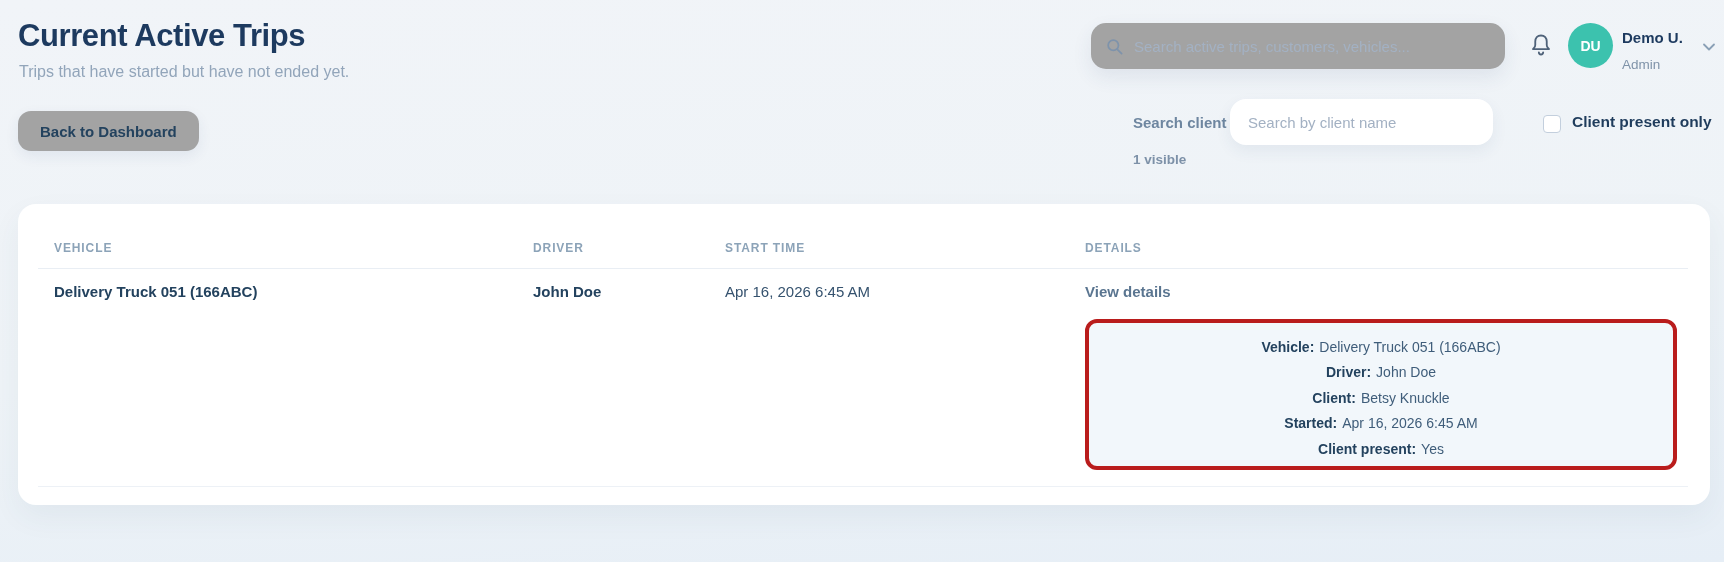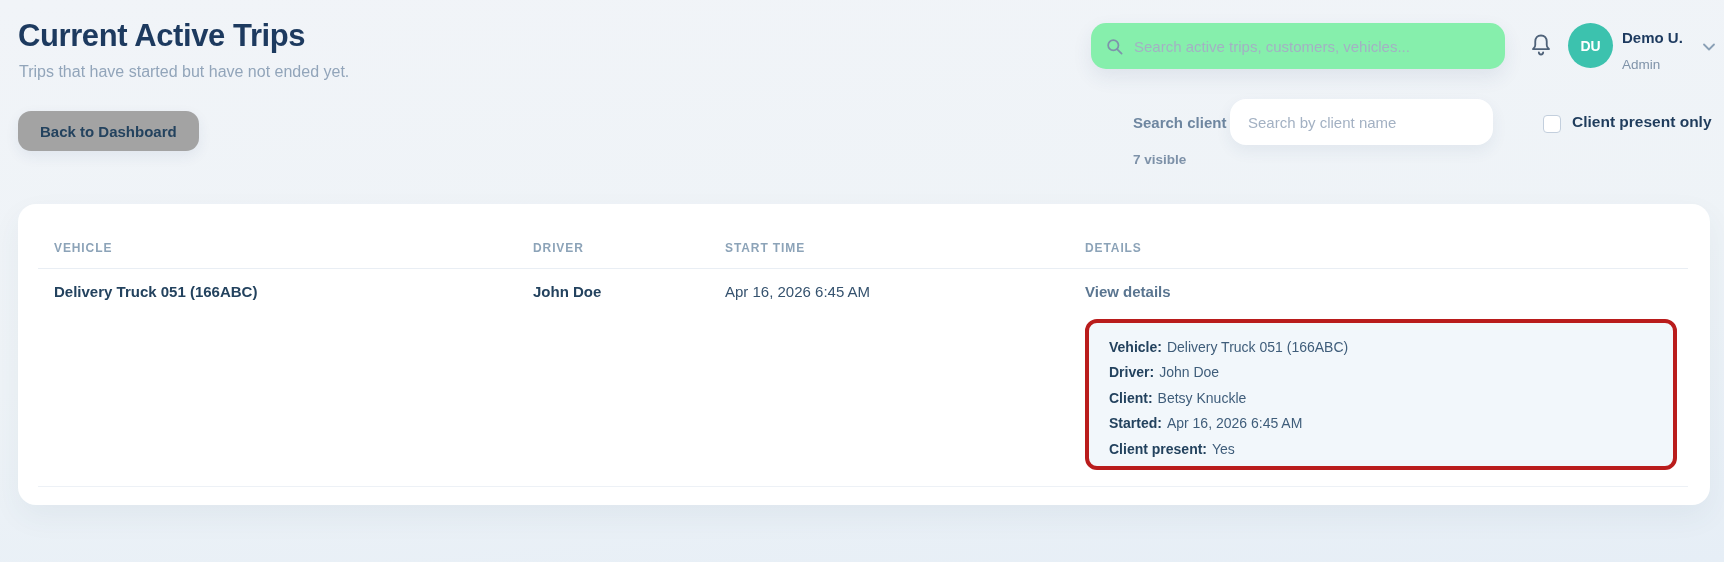--- a/index.html
+++ b/index.html
@@ -34,7 +34,7 @@
   
   .topbar-search {
     position:absolute; left:1091px; top:23px; width:414px; height:46px;
-    background:#86efac; border-radius:15px;
+    background:#a3a3a3; border-radius:15px;
     box-shadow:0 8px 20px rgba(40,70,110,0.09);
     display:flex; align-items:center; padding:0 14px;
   }

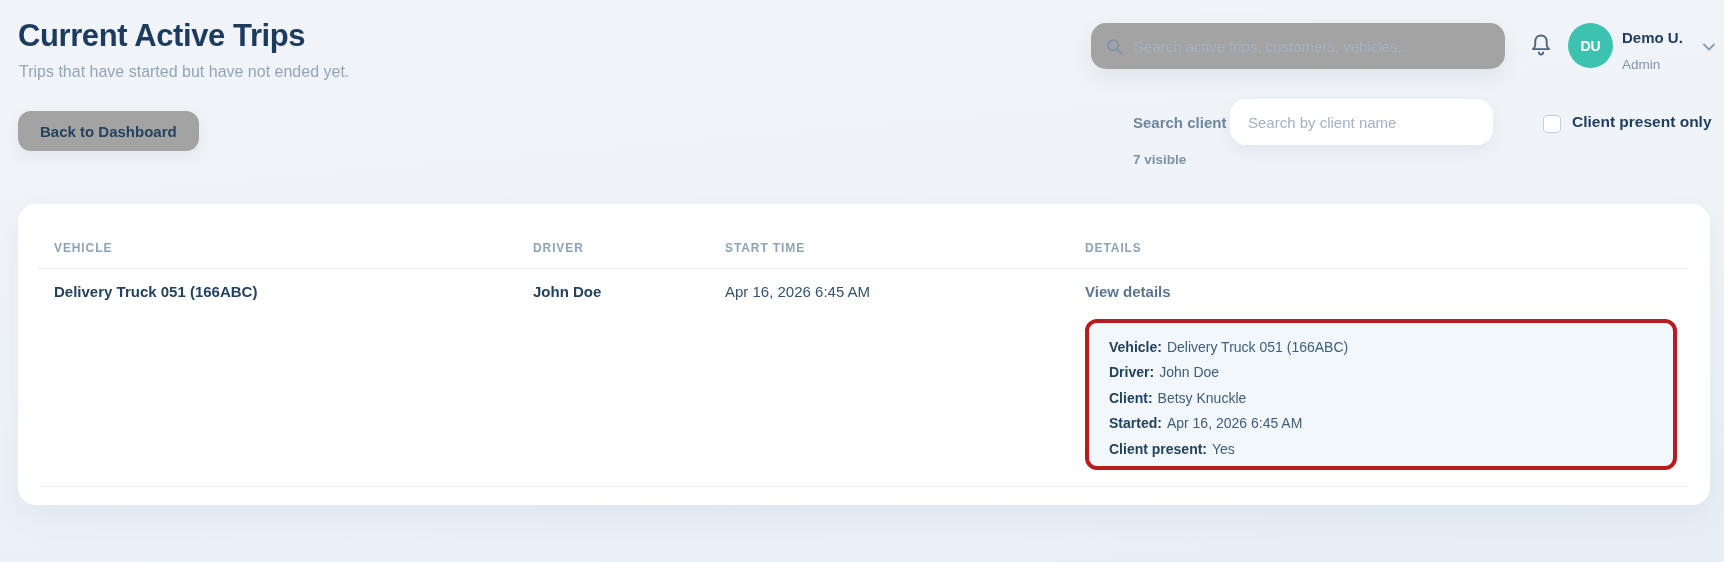--- a/index.html
+++ b/index.html
@@ -179,7 +179,7 @@
   <input class="client-input" type="text" placeholder="Search by client name" style="">
   <input class="present-checkbox" type="checkbox" style="">
   <label class="present-label">Client present only</label>
-  <div class="visible-count">7 visible</div>
+  <div class="visible-count">1 visible</div>
 
   <div class="card">
 

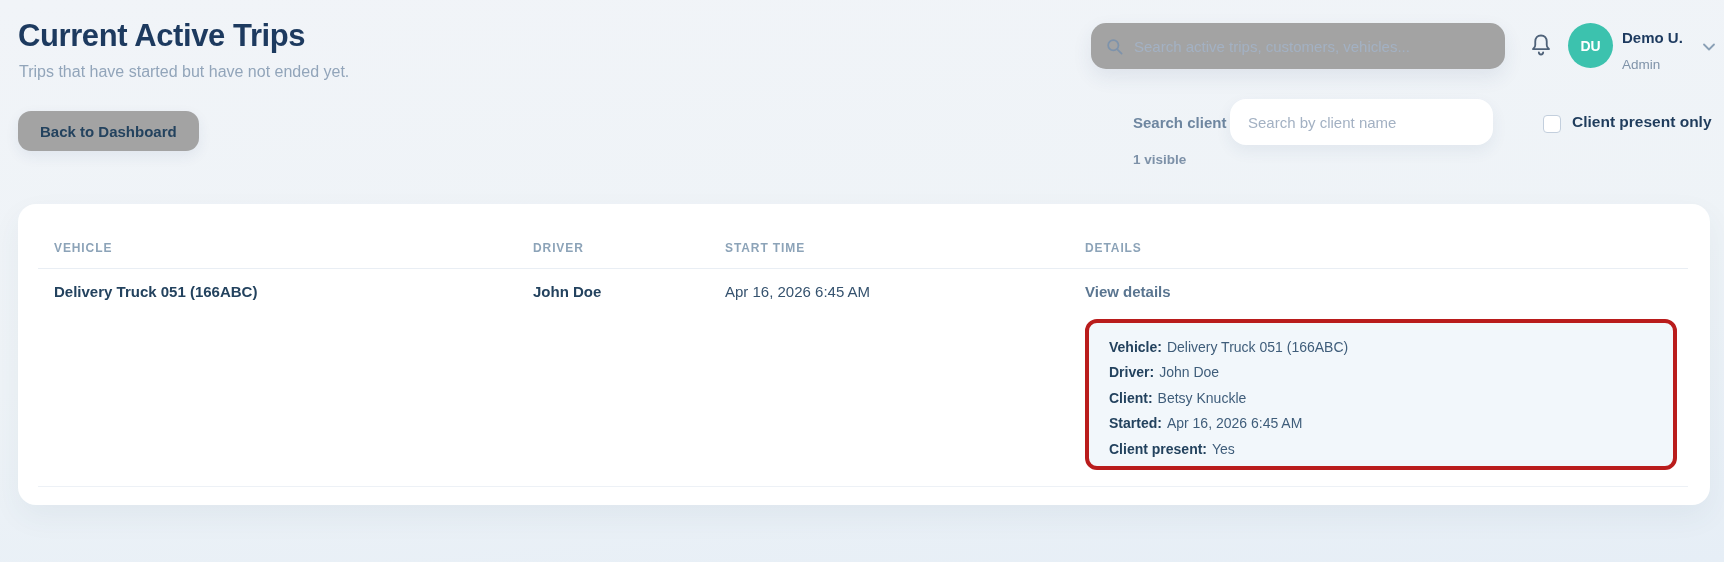--- a/index.html
+++ b/index.html
@@ -102,6 +102,7 @@
     position:absolute; left:18px; top:204px; width:1692px; height:301px;
     background:#ffffff; border-radius:18px;
     box-shadow:0 12px 30px rgba(50,80,110,0.06);
+    text-align:center;
   }
   .th {
     position:absolute; top:37px;

